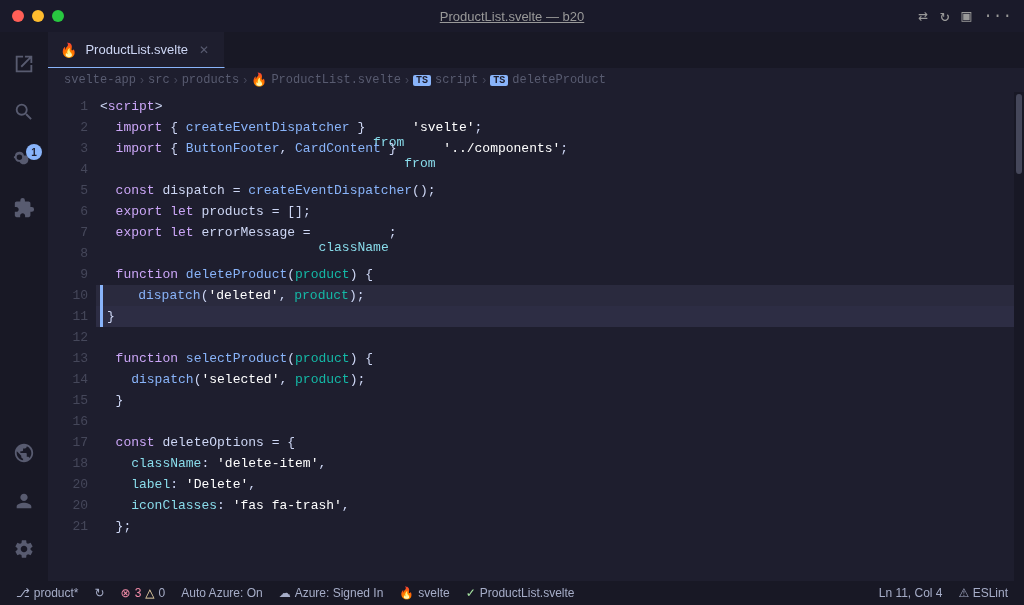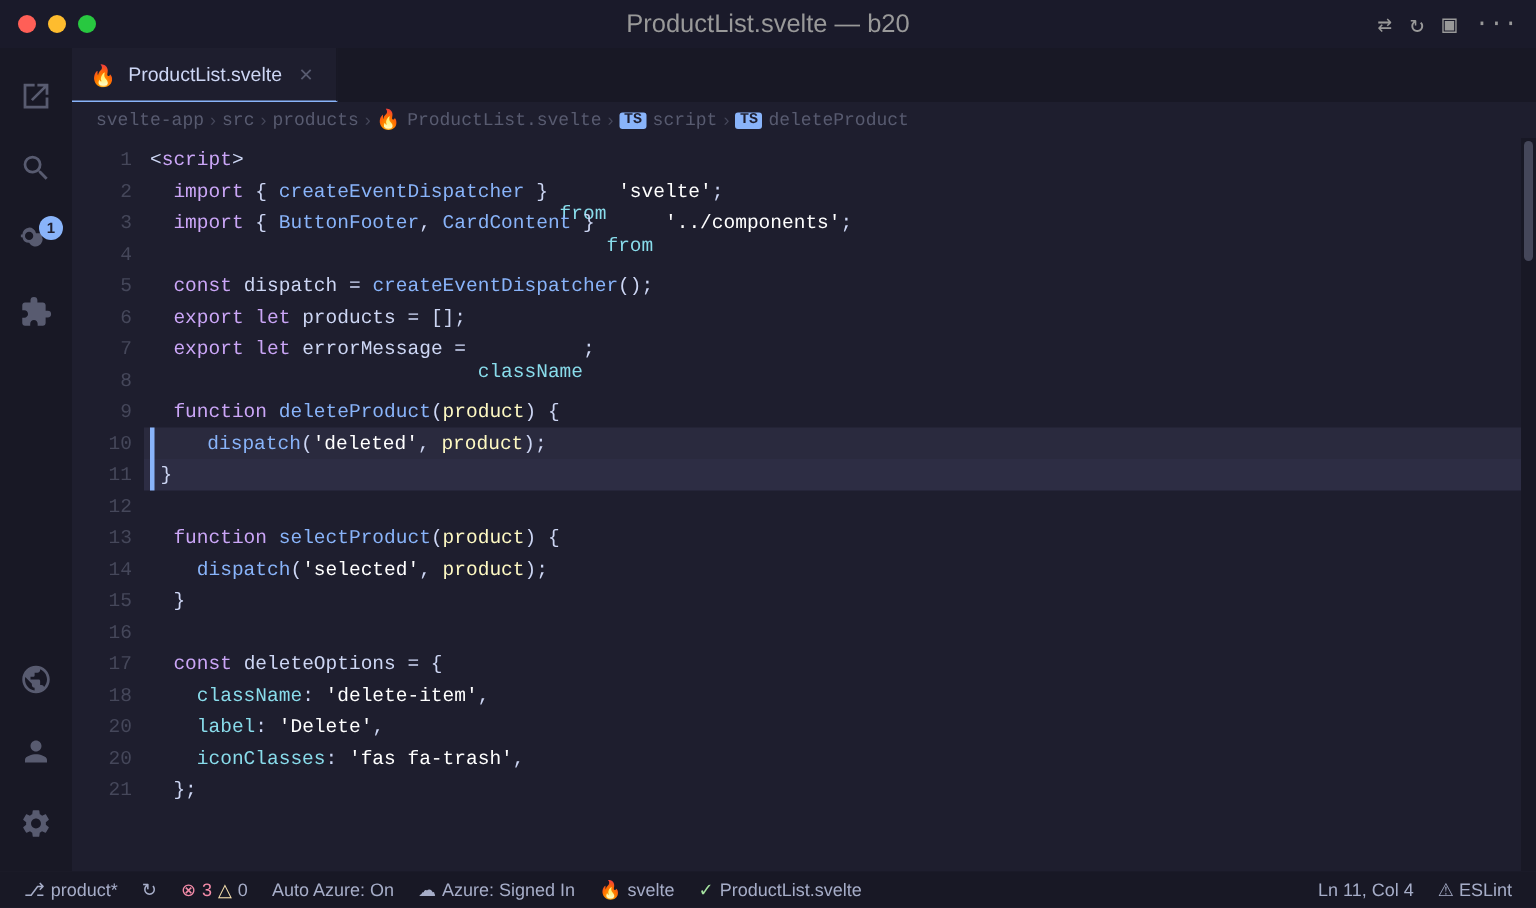--- a/index.html
+++ b/index.html
@@ -41,9 +41,10 @@
     .tl-min { background: #febc2e; }
     .tl-max { background: #28c840; }
     #title-text {
-      font-size: 17px;
+      font-size: 13px;
       color: #999;
       font-family: -apple-system, sans-serif;
+      text-decoration: underline;
     }
     #title-bar-right {
       position: absolute;

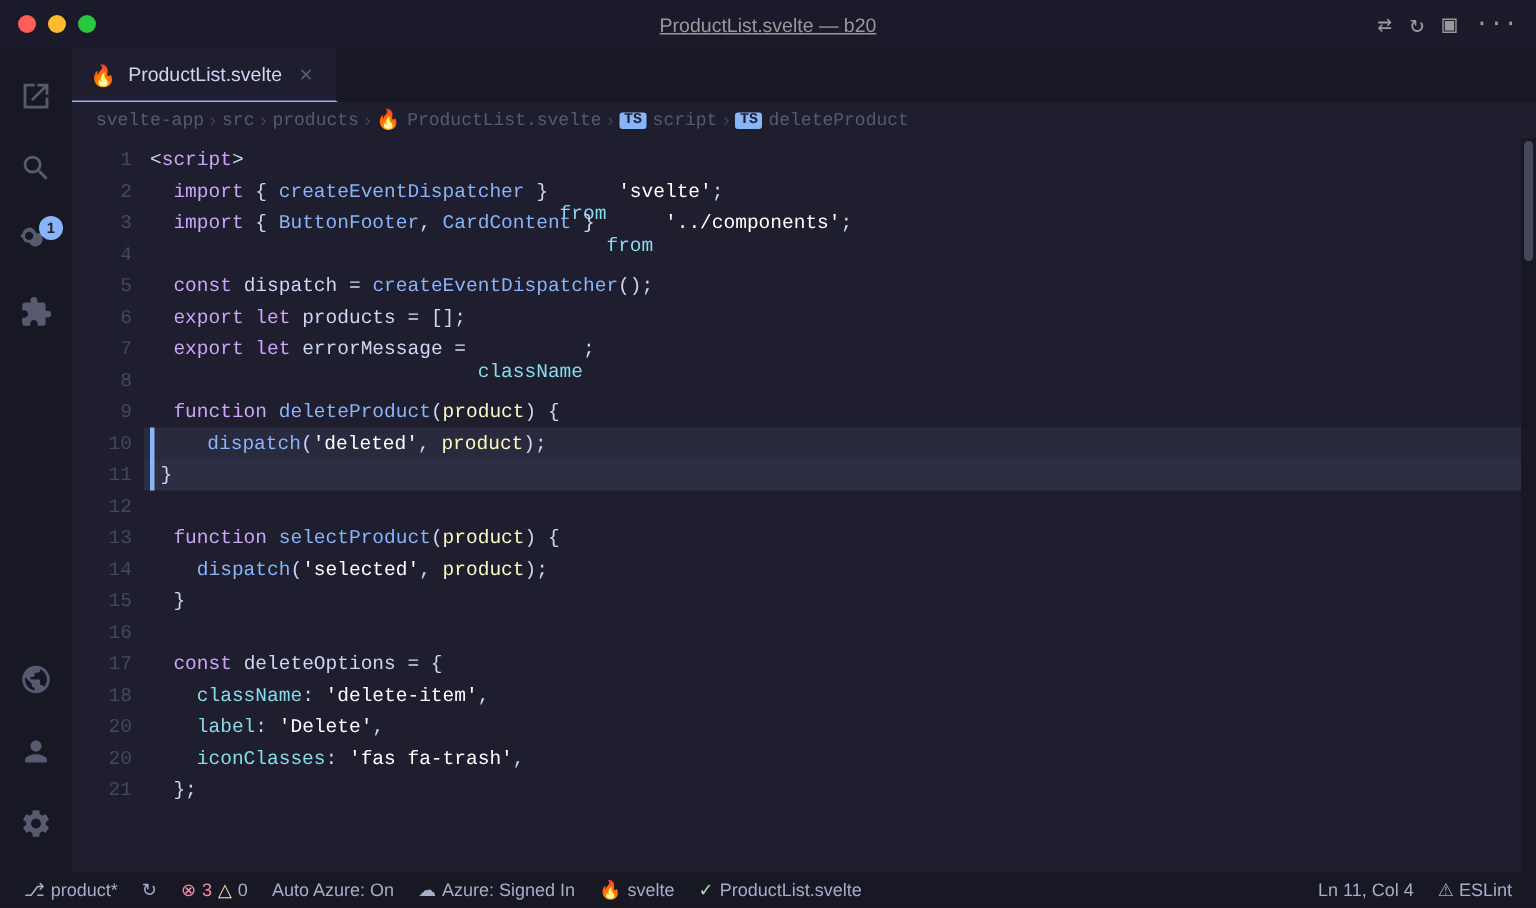--- a/index.html
+++ b/index.html
@@ -215,7 +215,7 @@
     .kw2 { color: #89dceb; margin-top: 30px; } 
     .str { color: #ffffff; } 
     .fn { color: #89b4fa; } 
-    .param { color: #fef9c3; } 
+    .param { color: #14b8a6; } 
     .punct { color: #cdd6f4; }
     .var { color: #cdd6f4; }
     .prop { color: #89dceb; text-align: right; }

